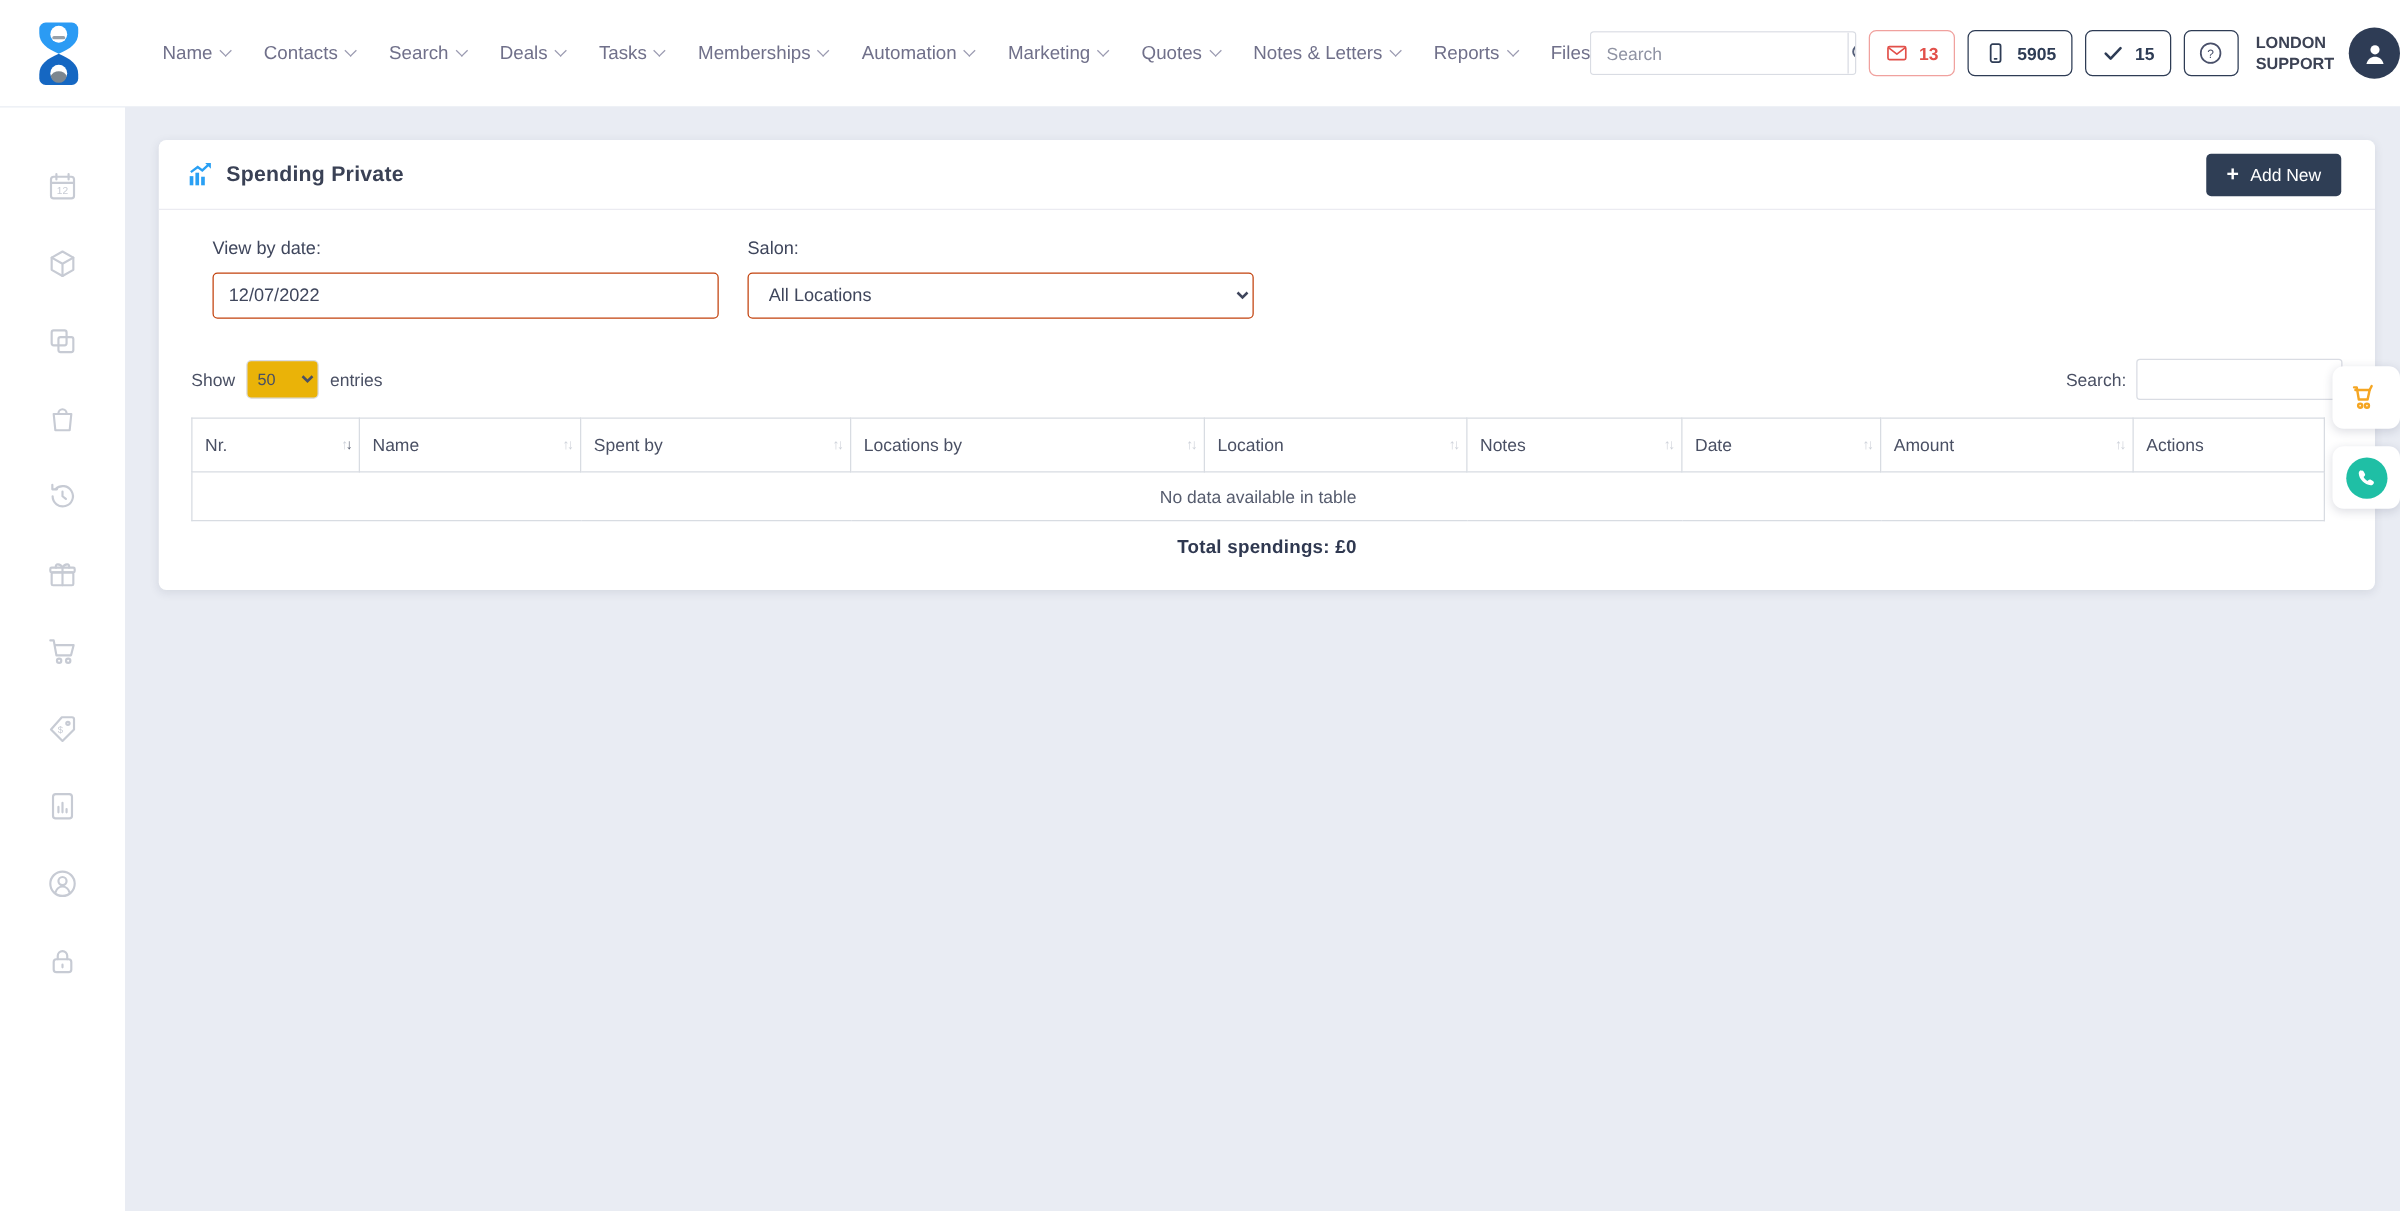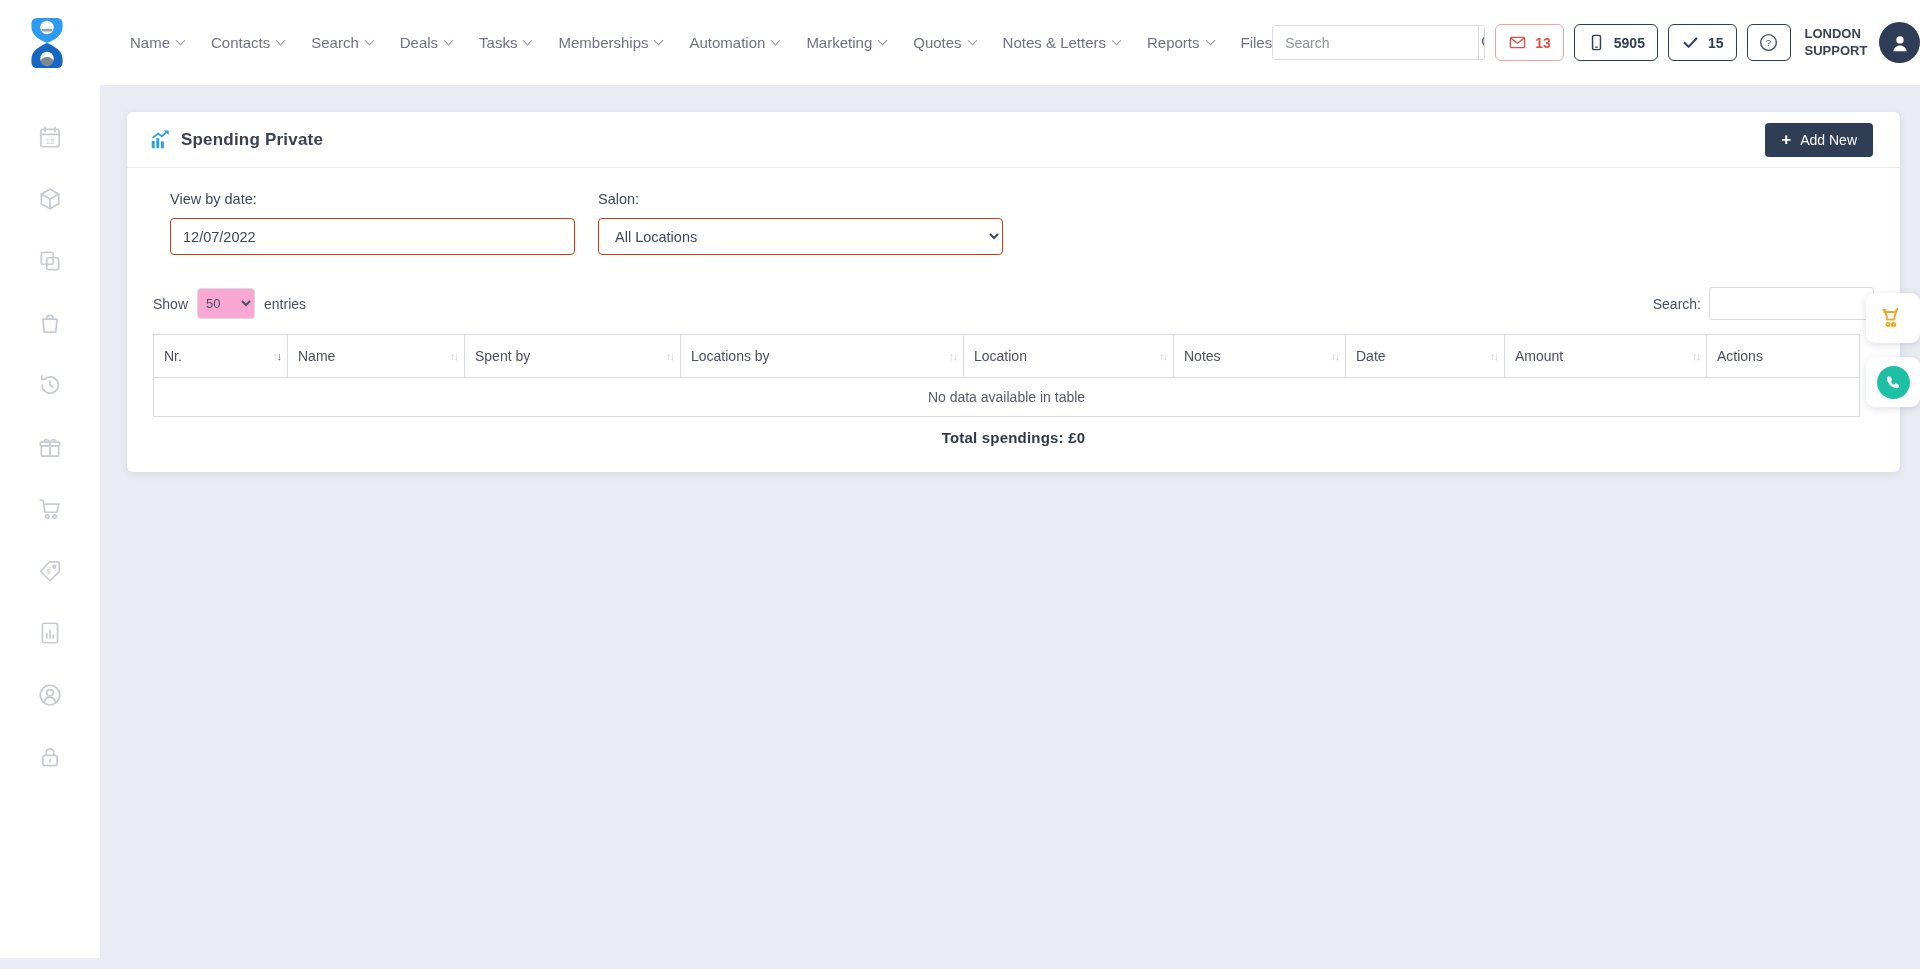--- a/index.html
+++ b/index.html
@@ -24,7 +24,7 @@
   .avatar{width:41px;height:41px;border-radius:50%;background:#2e3c55;display:flex;align-items:center;justify-content:center;cursor:pointer;margin-left:2px}
 
   
-  .sidebar{position:absolute;top:74px;left:0;width:100px;height:884px;background:#fff;display:flex;flex-direction:column;align-items:center;padding-top:50px;gap:36px;z-index:5}
+  .sidebar{position:absolute;top:86px;left:0;width:100px;height:884px;background:#fff;display:flex;flex-direction:column;align-items:center;padding-top:50px;gap:36px;z-index:5}
   .side-ic{width:26px;height:26px;cursor:pointer}
   .ic{stroke:#c7cbd4;fill:none;stroke-width:1.6;stroke-linecap:round;stroke-linejoin:round}
 

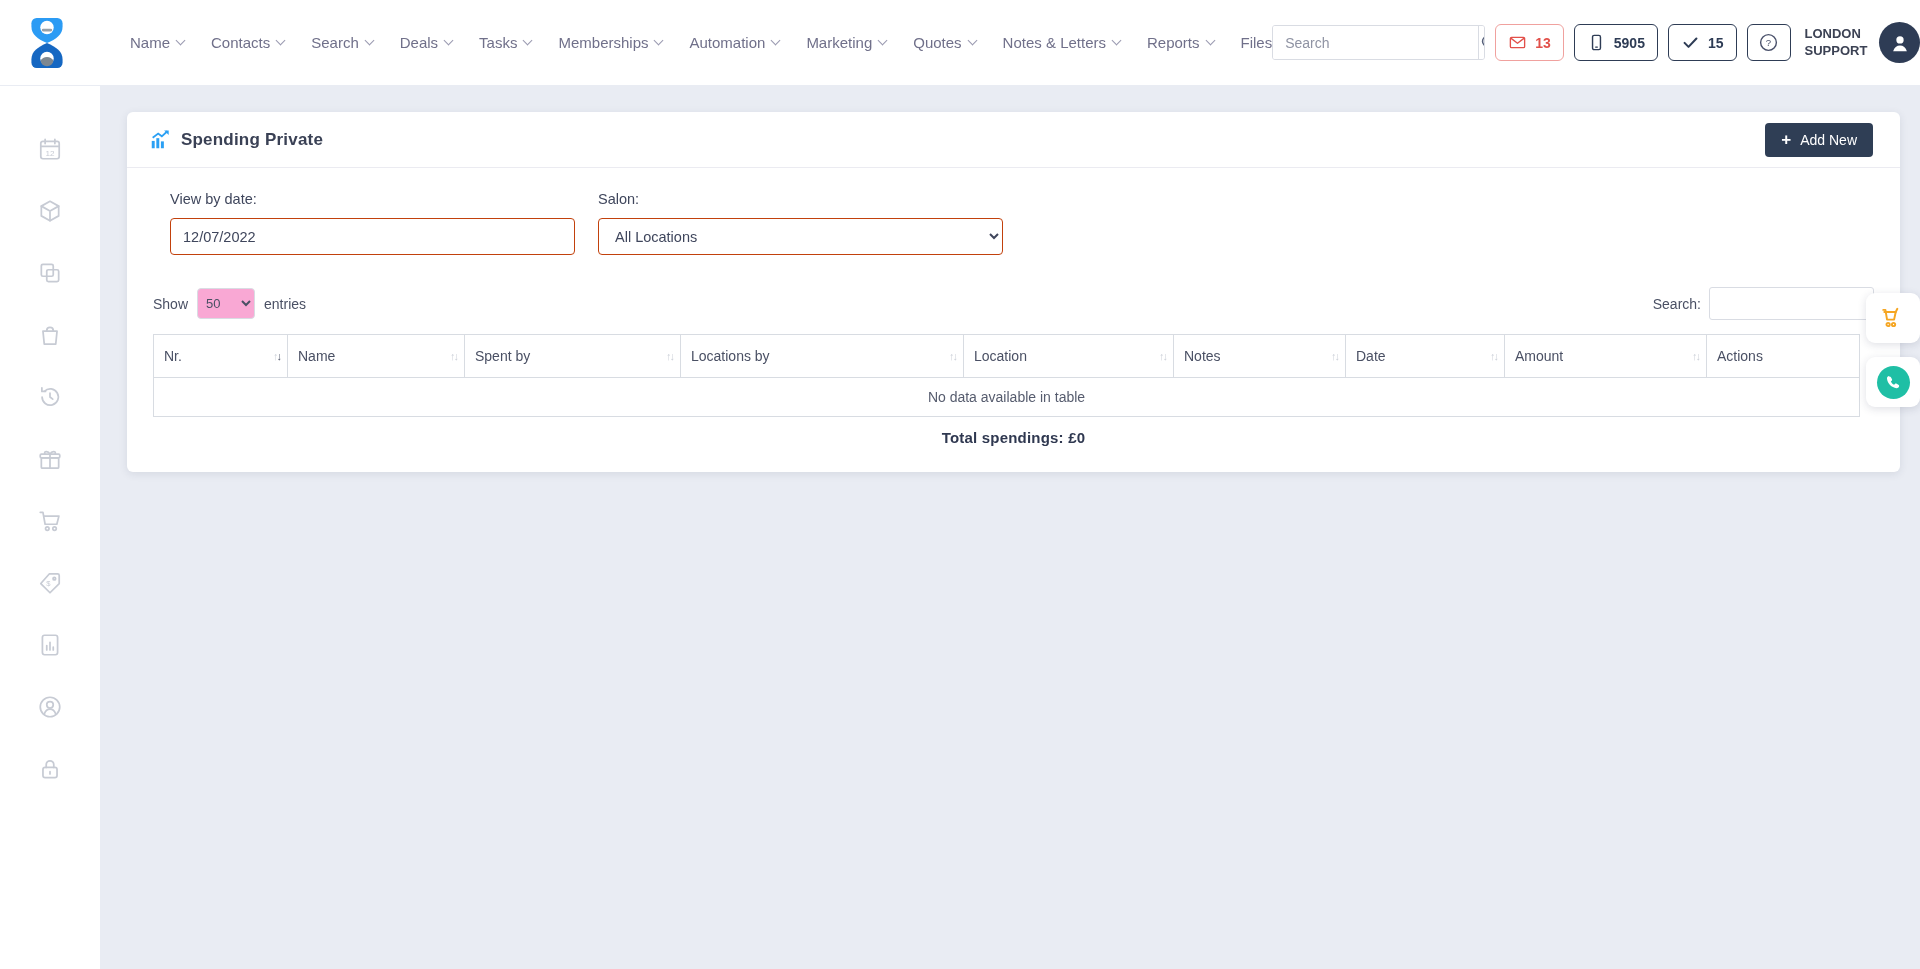--- a/index.html
+++ b/index.html
@@ -43,7 +43,7 @@
 
   .dt-controls{display:flex;padding:24px 26px 14px;font-size:14px;color:#4a5064}
   .show-group{display:flex;align-items:center;gap:9px}
-  .page-size{height:31px;width:58px;border:1px solid #d9dce3;border-radius:4px;font-size:13px;color:#4a5064;padding:0 4px;font-family:inherit;outline:none;background:#f9a8d4}
+  .page-size{height:31px;width:58px;border:1px solid #d9dce3;border-radius:4px;font-size:13px;color:#4a5064;padding:0 4px;font-family:inherit;outline:none;background:#eab308}
   .search-group{margin-left:auto;display:flex;align-items:center;gap:8px}
   .table-search{width:165px;height:33px;border:1px solid #d9dce3;border-radius:3px;padding:0 8px;font-size:14px;font-family:inherit;outline:none}
 

